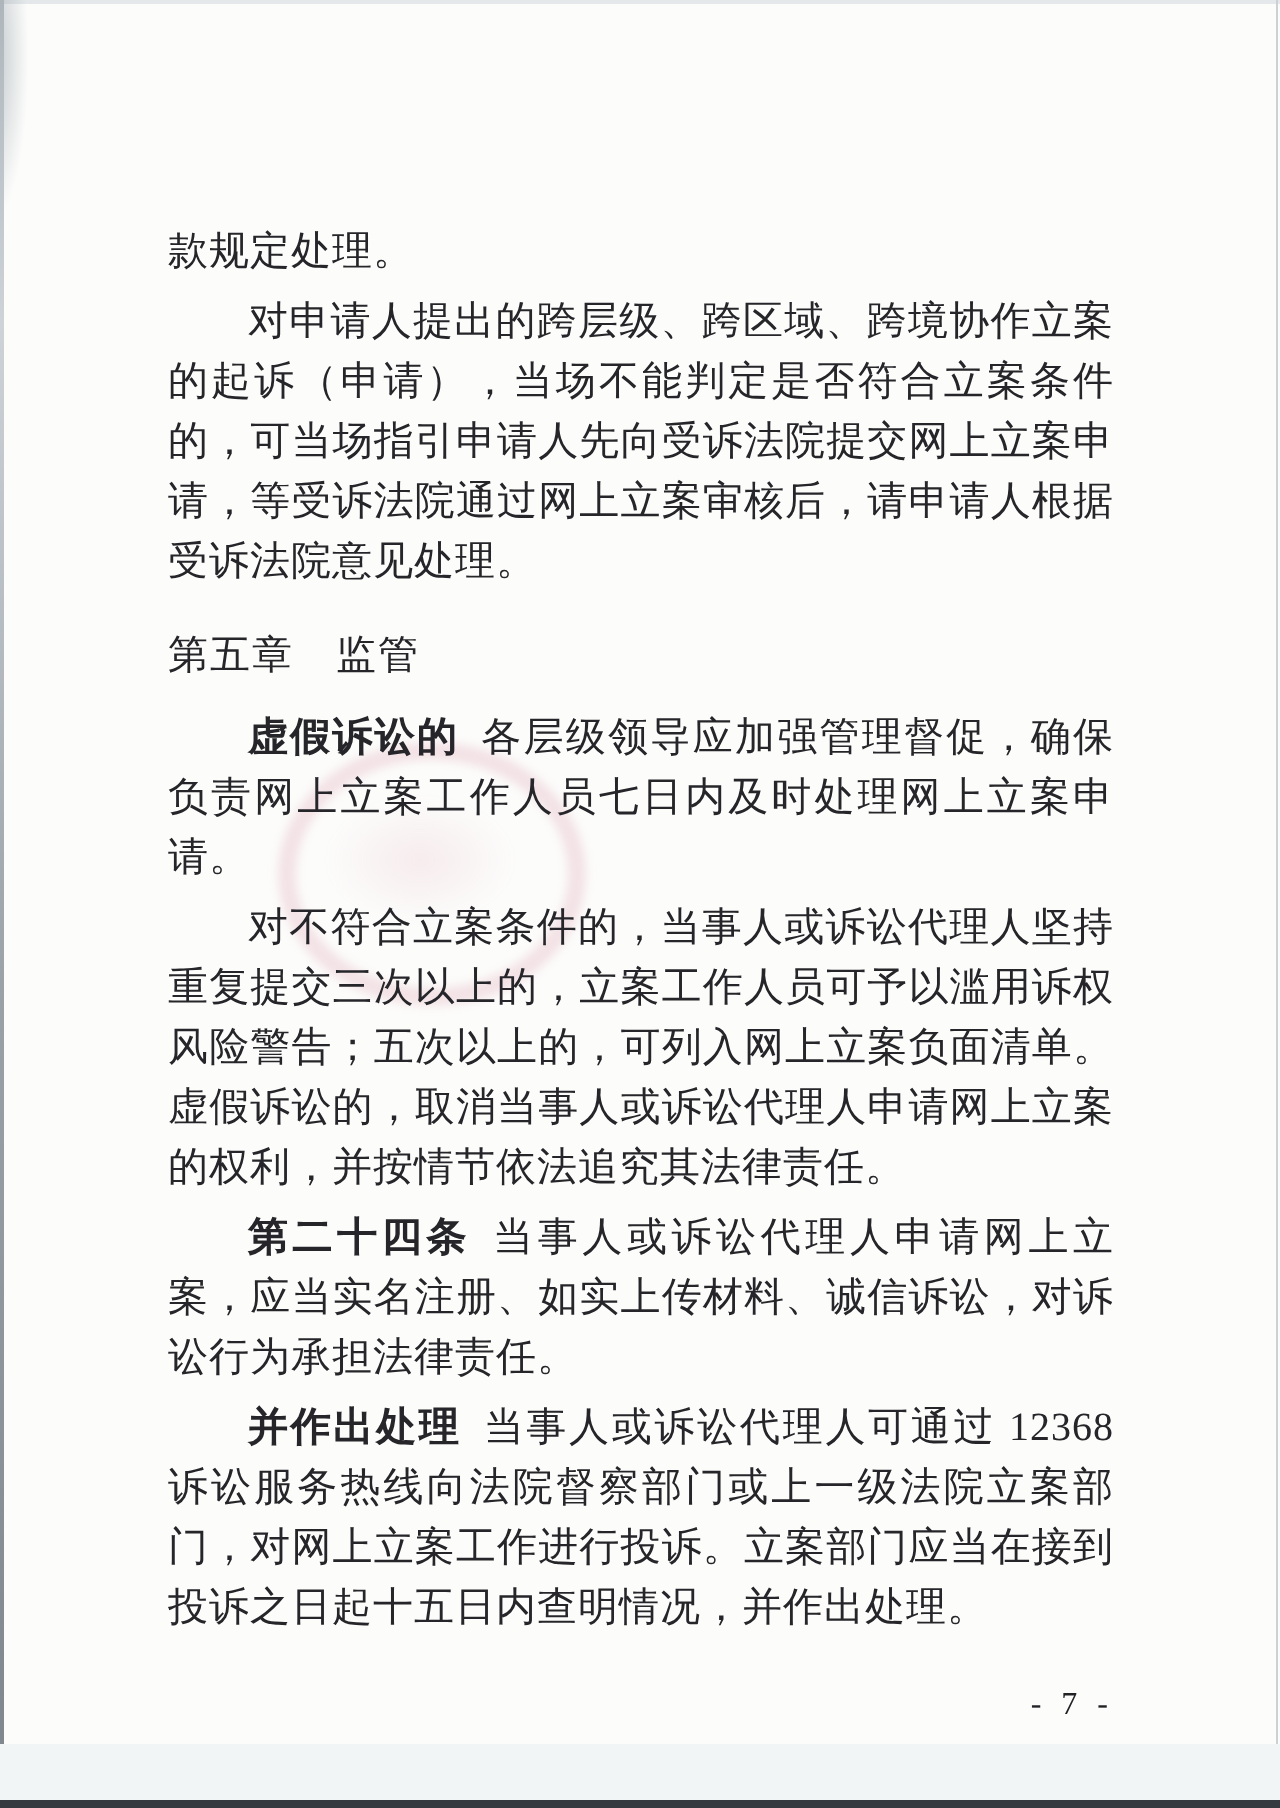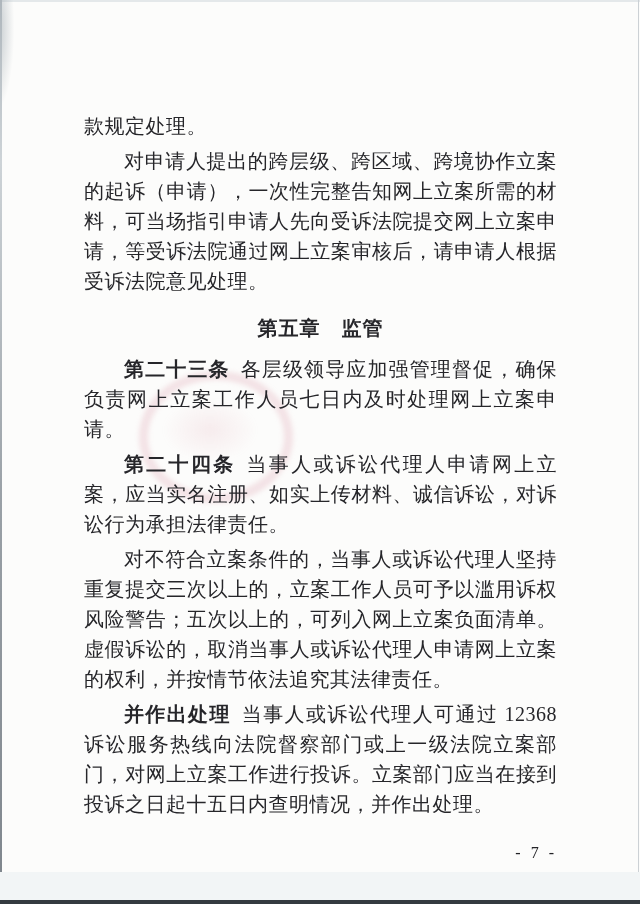--- a/index.html
+++ b/index.html
@@ -116,7 +116,7 @@
 
     <p class="no-indent">款规定处理。</p>
 
-    <p class="indent">对申请人提出的跨层级、跨区域、跨境协作立案的起诉（申请），一次性完整告知网上立案所需的材料，可当场指引申请人先向受诉法院提交网上立案申请，等受诉法院通过网上立案审核后，请申请人根据受诉法院意见处理。</p>
+    <p class="indent">对申请人提出的跨层级、跨区域、跨境协作立案的起诉（申请），当场不能判定是否符合立案条件的，可当场指引申请人先向受诉法院提交网上立案申请，等受诉法院通过网上立案审核后，请申请人根据受诉法院意见处理。</p>
 
     <h2 class="chapter">第五章　监管</h2>
 

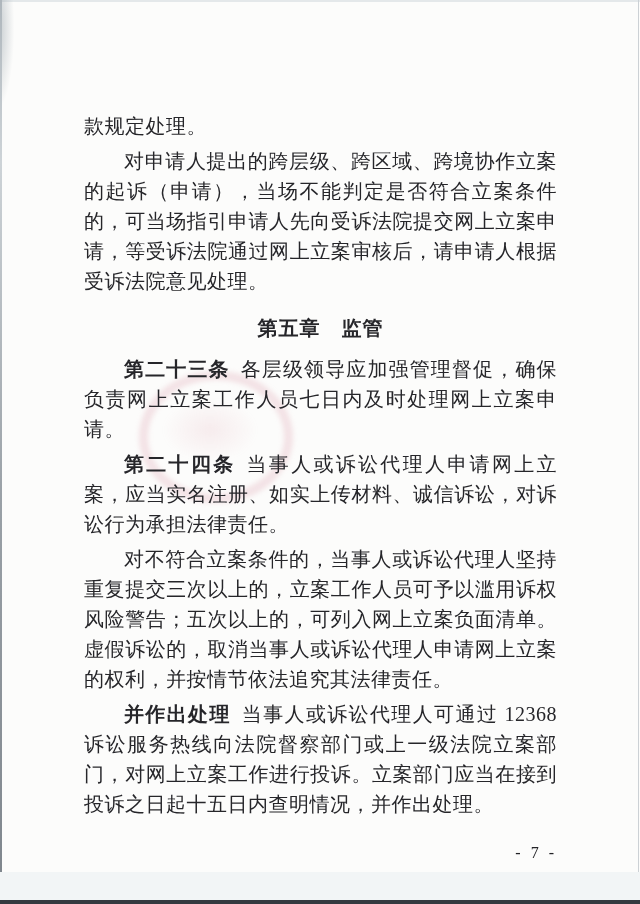--- a/index.html
+++ b/index.html
@@ -73,8 +73,7 @@
   .indent { text-indent: 2em; }
   .no-indent { text-indent: 0; }
   .chapter {
-    font-weight: bold;
-    text-align: center;
+    font-weight: normal;
     text-indent: 0;
     font-size: 20px;
     margin: 17px 0 11px 0 !important;

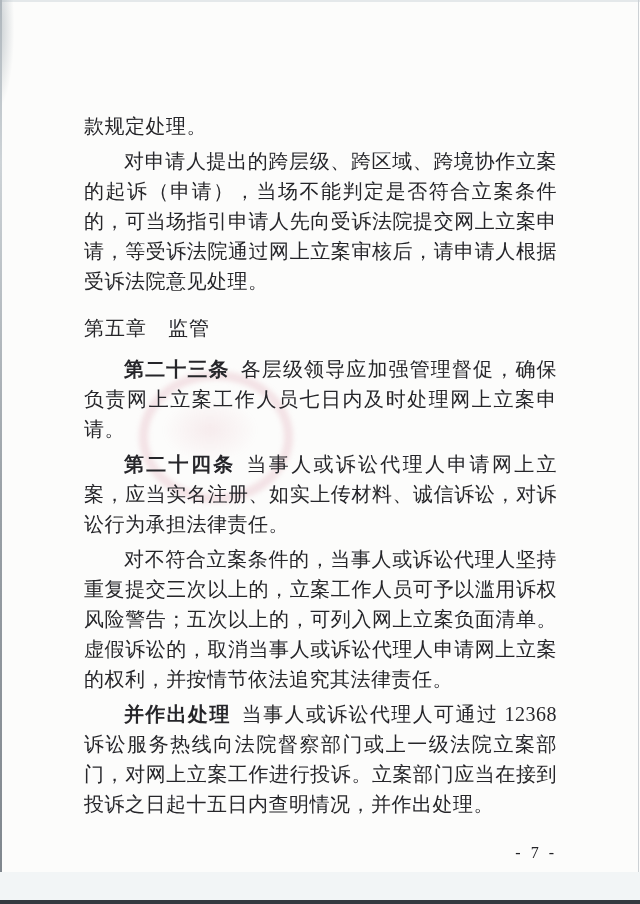--- a/index.html
+++ b/index.html
@@ -119,7 +119,7 @@
 
     <h2 class="chapter">第五章　监管</h2>
 
-    <p class="indent"><span class="art-num">第二十三条</span><span>各层级领导应加强管理督促，确保负责网上立案工作人员七日内及时处理网上立案申请。</span></p>
+    <p class="indent"><span class="art-num">虚假诉讼的</span><span>各层级领导应加强管理督促，确保负责网上立案工作人员七日内及时处理网上立案申请。</span></p>
 
     <p class="indent"><span class="art-num">第二十四条</span><span>当事人或诉讼代理人申请网上立案，应当实名注册、如实上传材料、诚信诉讼，对诉讼行为承担法律责任。</span></p>
 

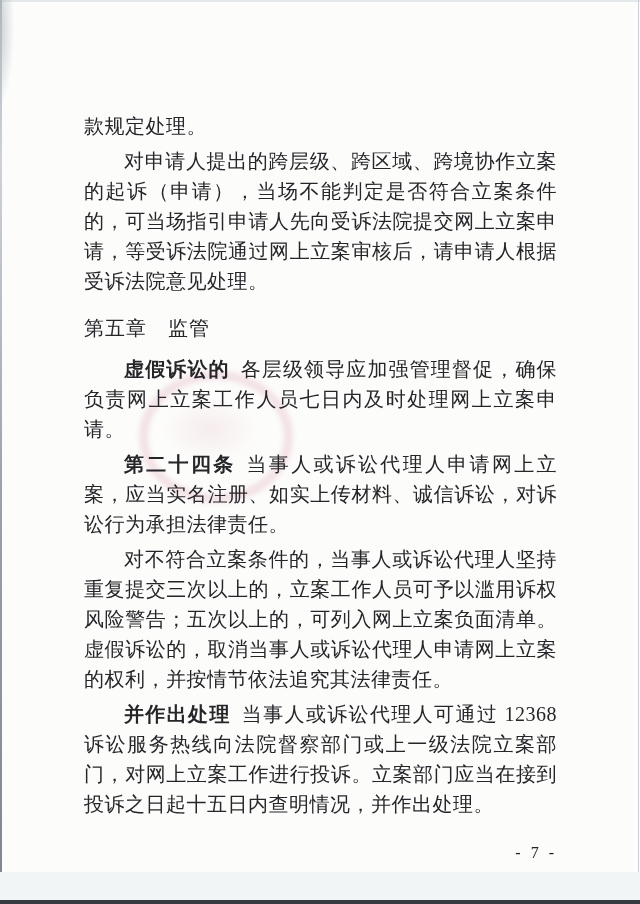--- a/index.html
+++ b/index.html
@@ -121,9 +121,9 @@
 
     <p class="indent"><span class="art-num">虚假诉讼的</span><span>各层级领导应加强管理督促，确保负责网上立案工作人员七日内及时处理网上立案申请。</span></p>
 
+    <p class="indent">对不符合立案条件的，当事人或诉讼代理人坚持重复提交三次以上的，立案工作人员可予以滥用诉权风险警告；五次以上的，可列入网上立案负面清单。虚假诉讼的，取消当事人或诉讼代理人申请网上立案的权利，并按情节依法追究其法律责任。</p>
+
     <p class="indent"><span class="art-num">第二十四条</span><span>当事人或诉讼代理人申请网上立案，应当实名注册、如实上传材料、诚信诉讼，对诉讼行为承担法律责任。</span></p>
-
-    <p class="indent">对不符合立案条件的，当事人或诉讼代理人坚持重复提交三次以上的，立案工作人员可予以滥用诉权风险警告；五次以上的，可列入网上立案负面清单。虚假诉讼的，取消当事人或诉讼代理人申请网上立案的权利，并按情节依法追究其法律责任。</p>
 
 
     <p class="indent"><span class="art-num">并作出处理</span><span>当事人或诉讼代理人可通过 12368 诉讼服务热线向法院督察部门或上一级法院立案部门，对网上立案工作进行投诉。立案部门应当在接到投诉之日起十五日内查明情况，并作出处理。</span></p>

